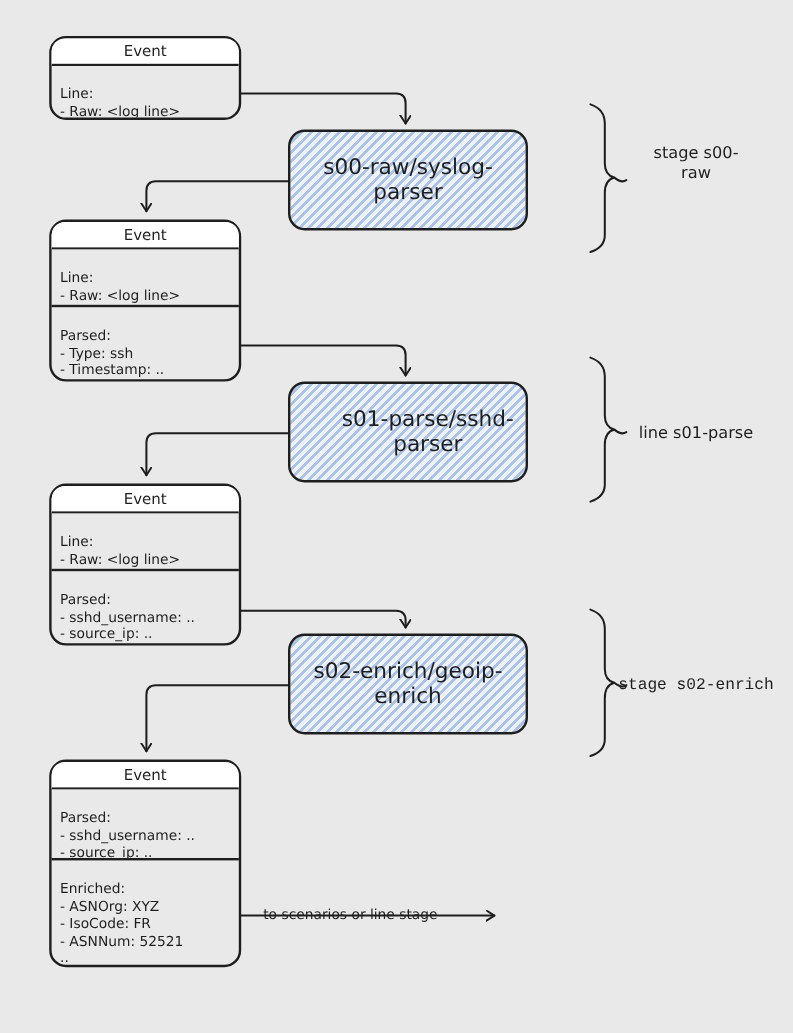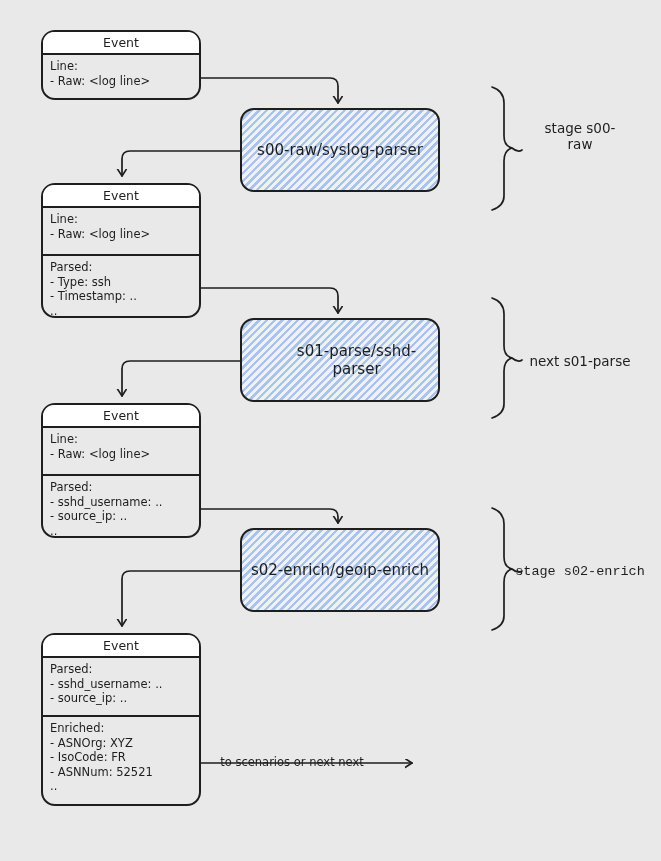--- a/index.html
+++ b/index.html
@@ -27,7 +27,7 @@
     text-align:center;font-size:12.5px;line-height:21px;
   }
   .event-section{
-    box-sizing:border-box;padding:4px 4px 2px 7px;
+    box-sizing:border-box;padding:16px 4px 2px 7px;
     font-size:11.5px;line-height:14.5px;white-space:pre-line;overflow:hidden;
   }
   .event-section + .event-section{border-top:2px solid var(--stroke);}

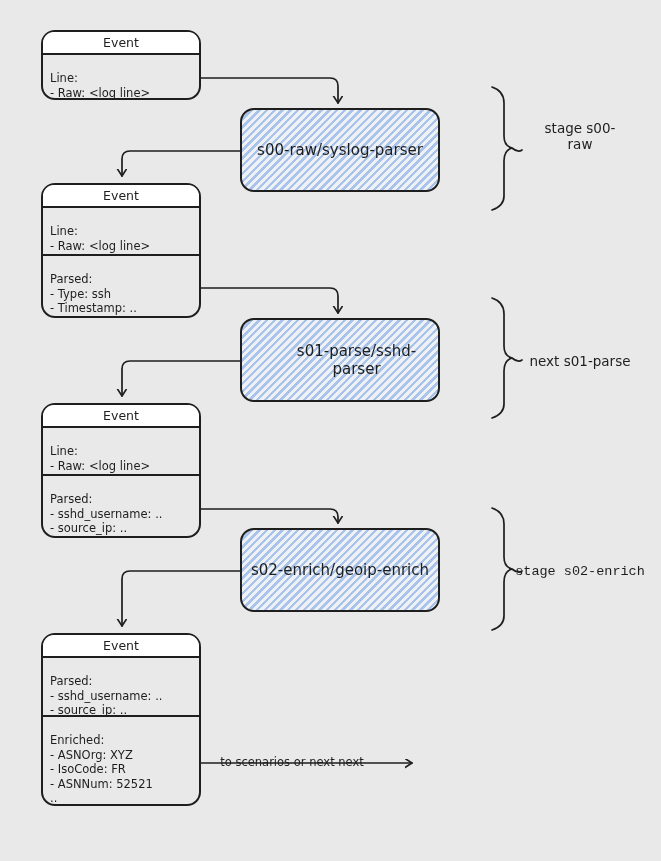--- a/index.html
+++ b/index.html
@@ -40,7 +40,7 @@
     border:2px solid var(--stroke);border-radius:14px;
     background:repeating-linear-gradient(135deg,var(--hatch) 0 2.5px,var(--hatch_bg) 2.5px 5.5px);
     display:flex;align-items:center;justify-content:center;
-    font-size:15px;text-align:center;
+    font-size:18px;text-align:center;
   }
   .stage-label{
     position:absolute;left:515px;width:130px;text-align:center;

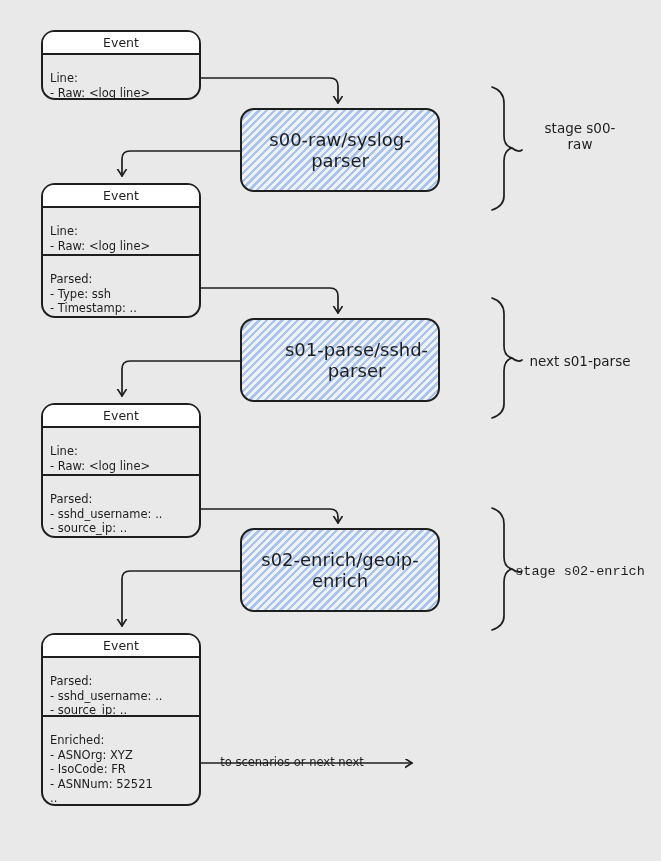--- a/index.html
+++ b/index.html
@@ -136,7 +136,7 @@
 
   <div class="stage-label" id="stage-0">stage s00-
 raw</div>
-  <div class="stage-label" id="stage-1">next s01-parse</div>
+  <div class="stage-label" id="stage-1">line s01-parse</div>
   <div class="stage-label" id="stage-2">stage s02-enrich</div>
 
   <div class="output-label">to scenarios or next next</div>

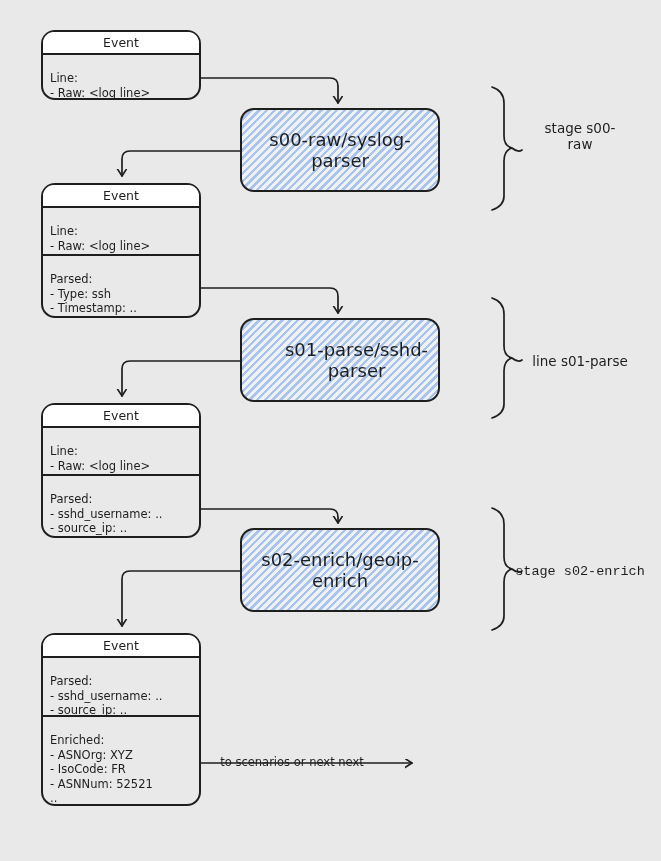--- a/index.html
+++ b/index.html
@@ -139,7 +139,7 @@
   <div class="stage-label" id="stage-1">line s01-parse</div>
   <div class="stage-label" id="stage-2">stage s02-enrich</div>
 
-  <div class="output-label">to scenarios or next next</div>
+  <div class="output-label">to scenarios or line stage</div>
 
 </div>
 

